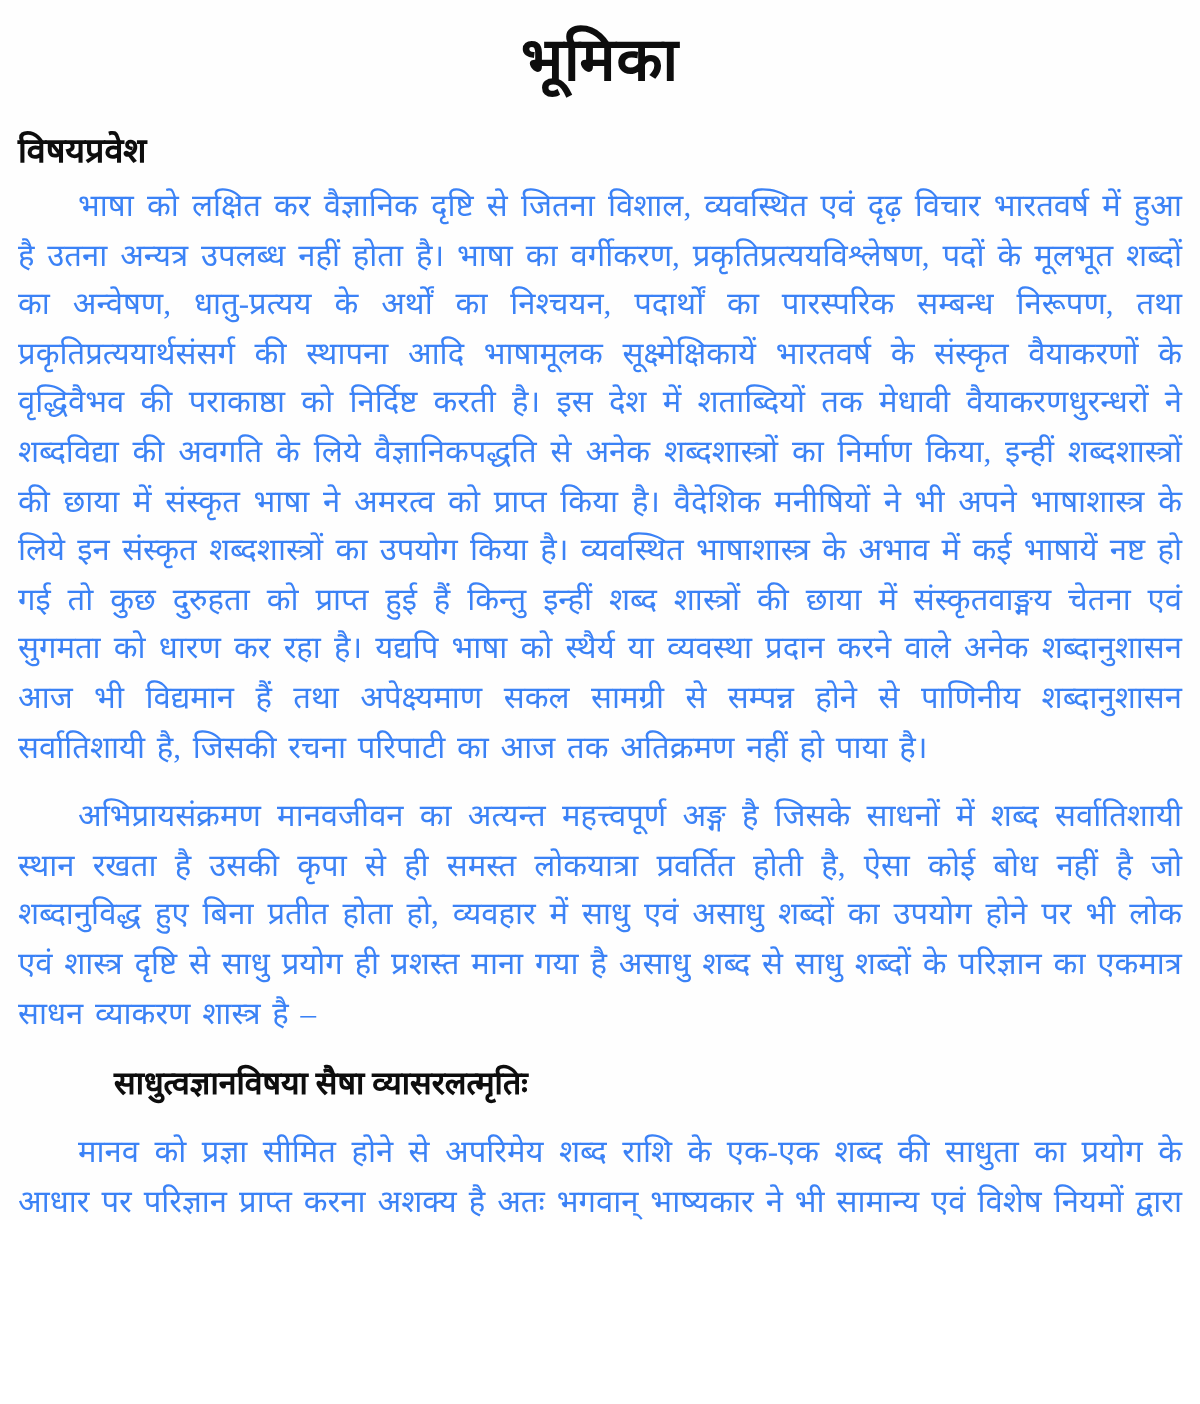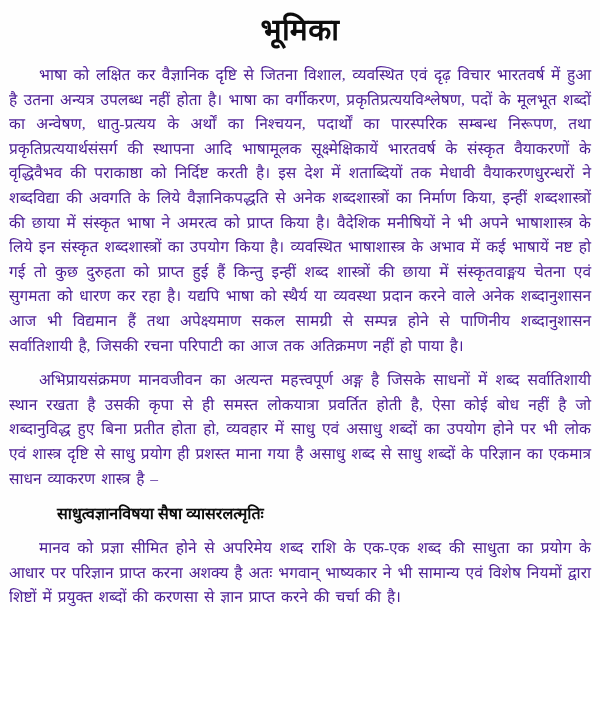--- a/index.html
+++ b/index.html
@@ -55,6 +55,7 @@
 
 <div class="page">
   <h1 class="page-title">भूमिका</h1>
+  <h2 class="section-heading">विषयप्रवेश</h2>
   <p class="para">भाषा को लक्षित कर वैज्ञानिक दृष्टि से जितना विशाल, व्यवस्थित एवं दृढ़ विचार भारतवर्ष में हुआ है उतना अन्यत्र उपलब्ध नहीं होता है। भाषा का वर्गीकरण, प्रकृतिप्रत्ययविश्लेषण, पदों के मूलभूत शब्दों का अन्वेषण, धातु-प्रत्यय के अर्थों का निश्चयन, पदार्थों का पारस्परिक सम्बन्ध निरूपण, तथा प्रकृतिप्रत्ययार्थसंसर्ग की स्थापना आदि भाषामूलक सूक्ष्मेक्षिकायें भारतवर्ष के संस्कृत वैयाकरणों के वृद्धिवैभव की पराकाष्ठा को निर्दिष्ट करती है। इस देश में शताब्दियों तक मेधावी वैयाकरणधुरन्धरों ने शब्दविद्या की अवगति के लिये वैज्ञानिकपद्धति से अनेक शब्दशास्त्रों का निर्माण किया, इन्हीं शब्दशास्त्रों की छाया में संस्कृत भाषा ने अमरत्व को प्राप्त किया है। वैदेशिक मनीषियों ने भी अपने भाषाशास्त्र के लिये इन संस्कृत शब्दशास्त्रों का उपयोग किया है। व्यवस्थित भाषाशास्त्र के अभाव में कई भाषायें नष्ट हो गई तो कुछ दुरुहता को प्राप्त हुई हैं किन्तु इन्हीं शब्द शास्त्रों की छाया में संस्कृतवाङ्मय चेतना एवं सुगमता को धारण कर रहा है। यद्यपि भाषा को स्थैर्य या व्यवस्था प्रदान करने वाले अनेक शब्दानुशासन आज भी विद्यमान हैं तथा अपेक्ष्यमाण सकल सामग्री से सम्पन्न होने से पाणिनीय शब्दानुशासन सर्वातिशायी है, जिसकी रचना परिपाटी का आज तक अतिक्रमण नहीं हो पाया है।</p>
   <p class="para">अभिप्रायसंक्रमण मानवजीवन का अत्यन्त महत्त्वपूर्ण अङ्ग है जिसके साधनों में शब्द सर्वातिशायी स्थान रखता है उसकी कृपा से ही समस्त लोकयात्रा प्रवर्तित होती है, ऐसा कोई बोध नहीं है जो शब्दानुविद्ध हुए बिना प्रतीत होता हो, व्यवहार में साधु एवं असाधु शब्दों का उपयोग होने पर भी लोक एवं शास्त्र दृष्टि से साधु प्रयोग ही प्रशस्त माना गया है असाधु शब्द से साधु शब्दों के परिज्ञान का एकमात्र साधन व्याकरण शास्त्र है –</p>
   <p class="verse-quote">साधुत्वज्ञानविषया सैषा व्यासरलत्मृतिः</p>

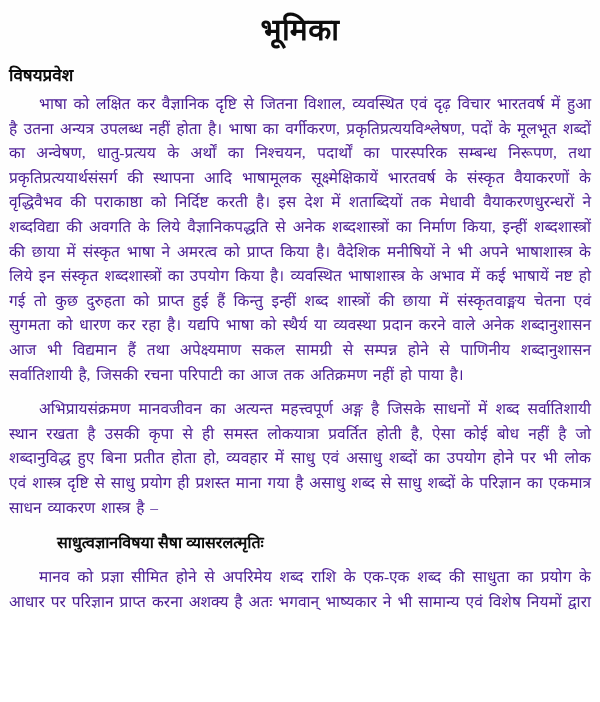--- a/index.html
+++ b/index.html
@@ -39,7 +39,7 @@
     text-align: justify;
     text-indent: 30px;
     word-spacing: 2px;
-    color: #4c1d95;
+    color: #3b82f6;
   }
   .verse-quote {
     margin: 0 0 10px 0;

